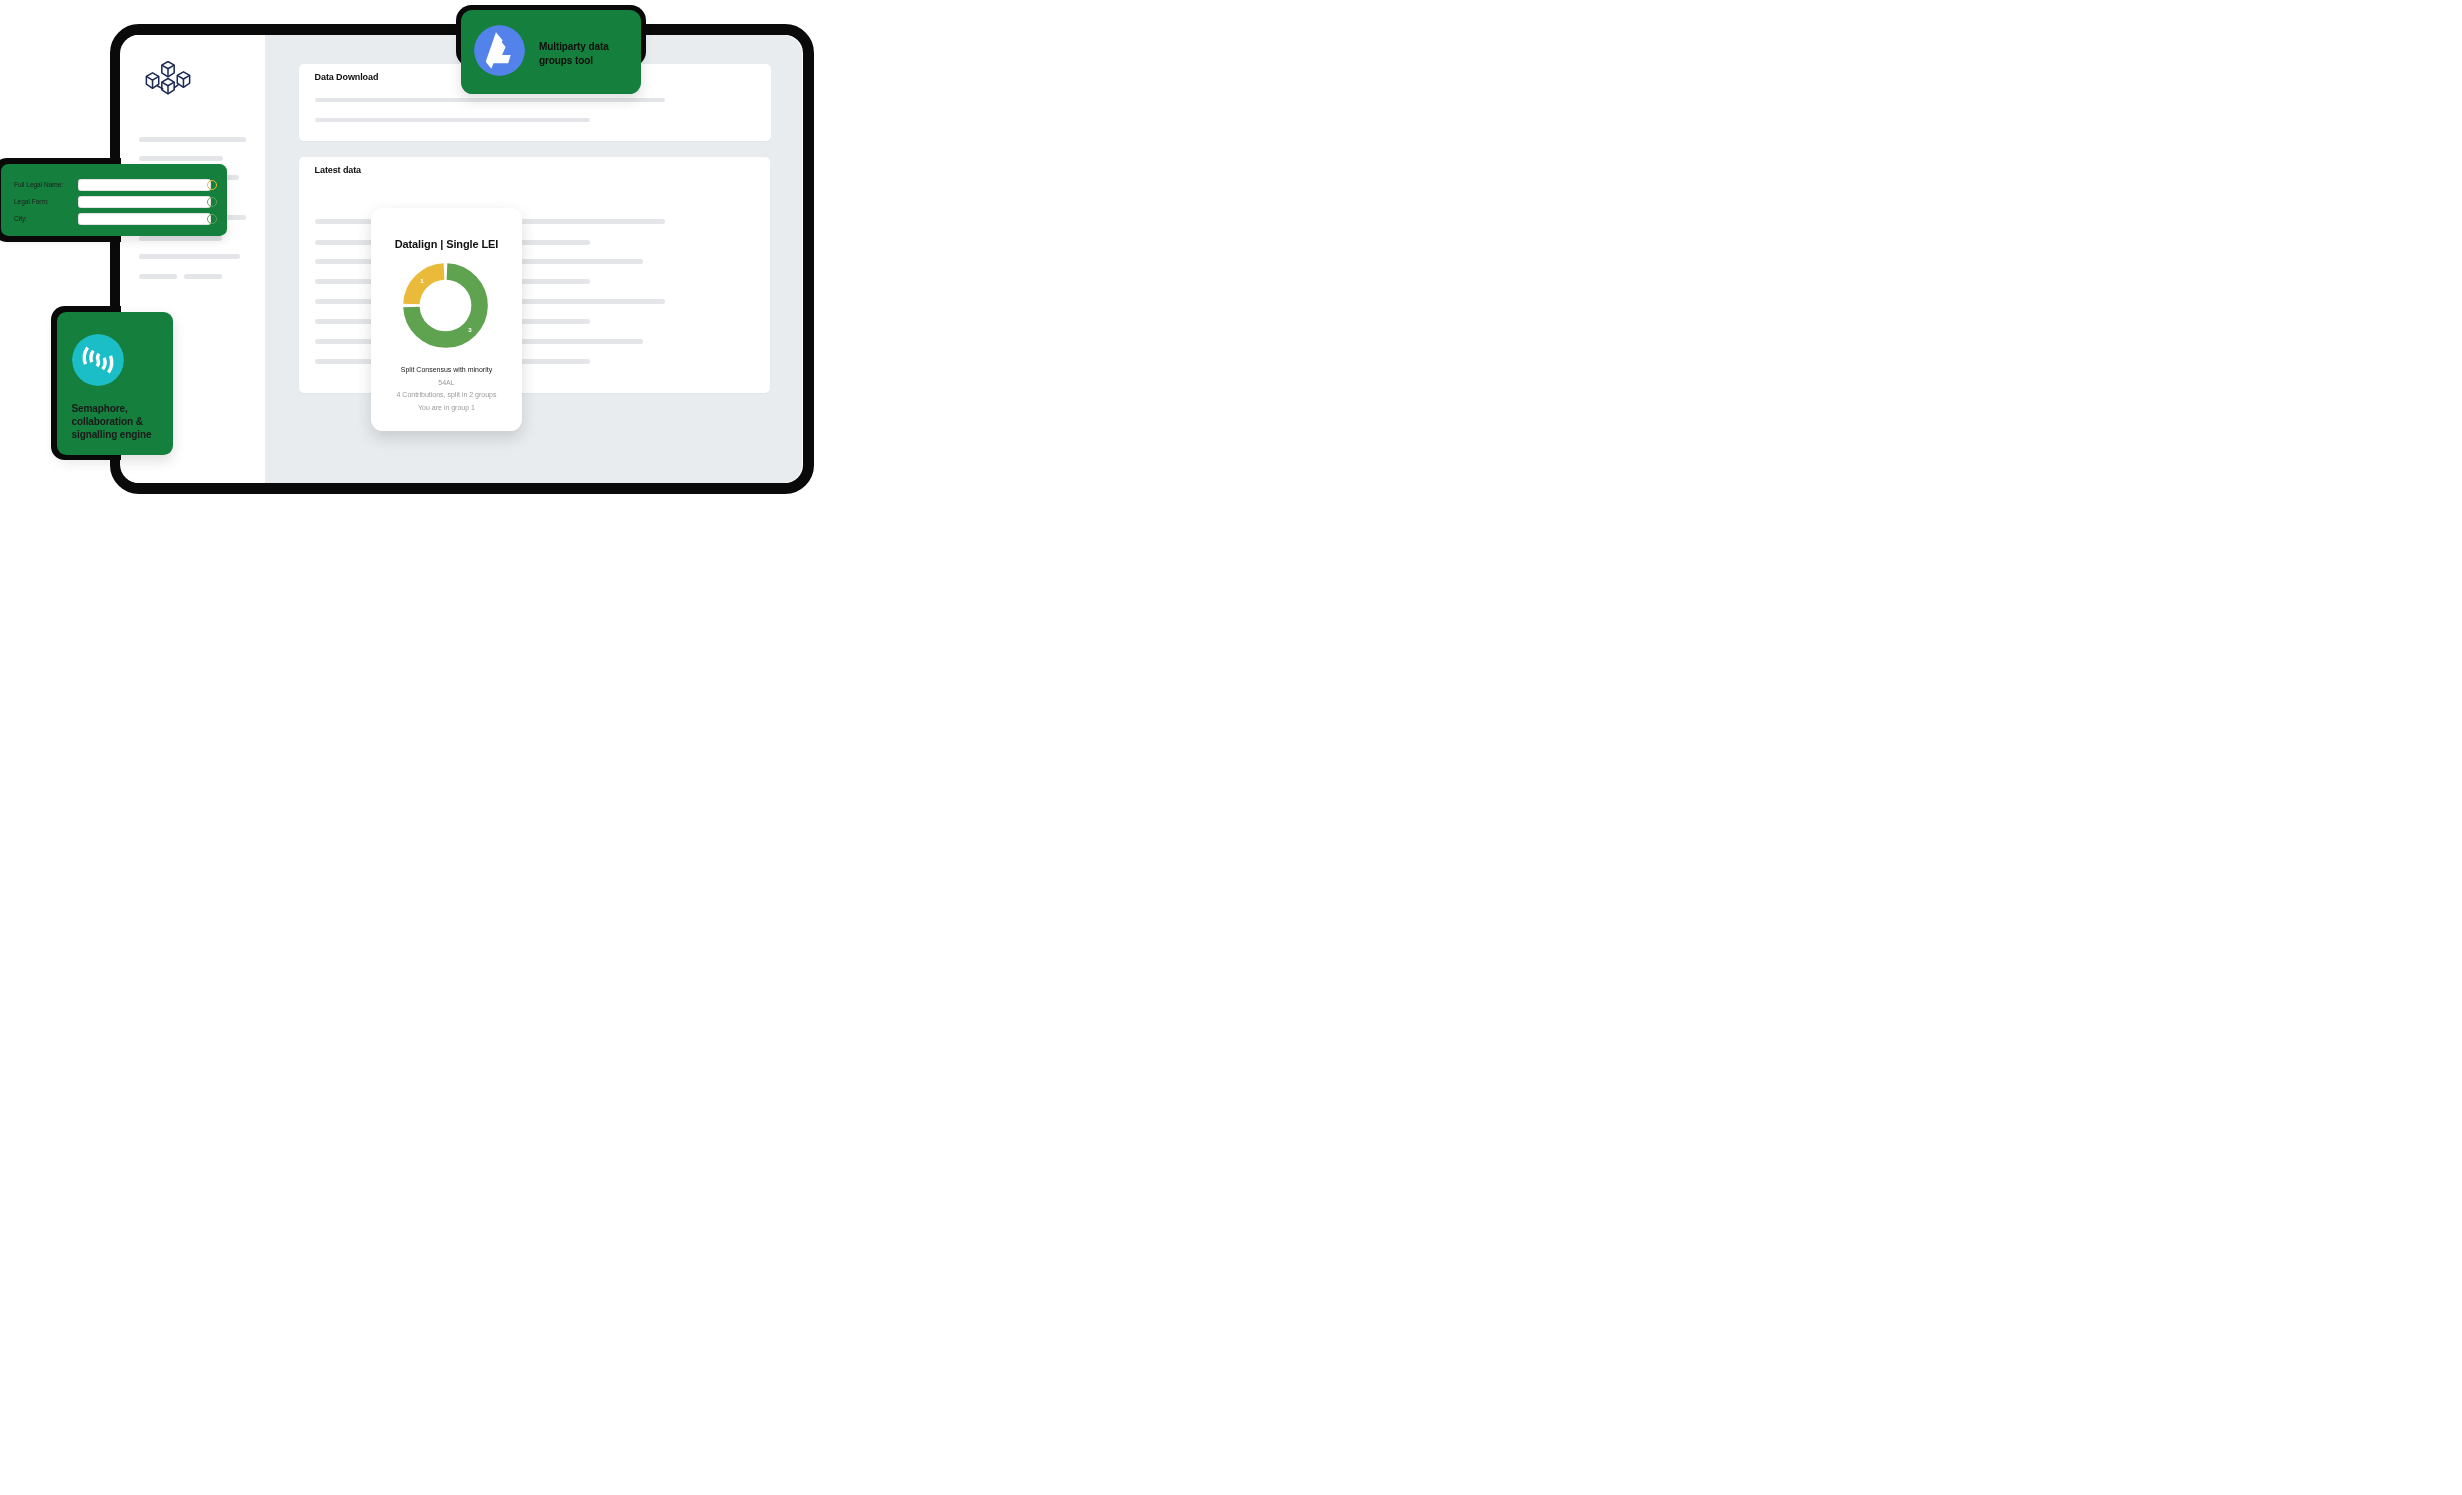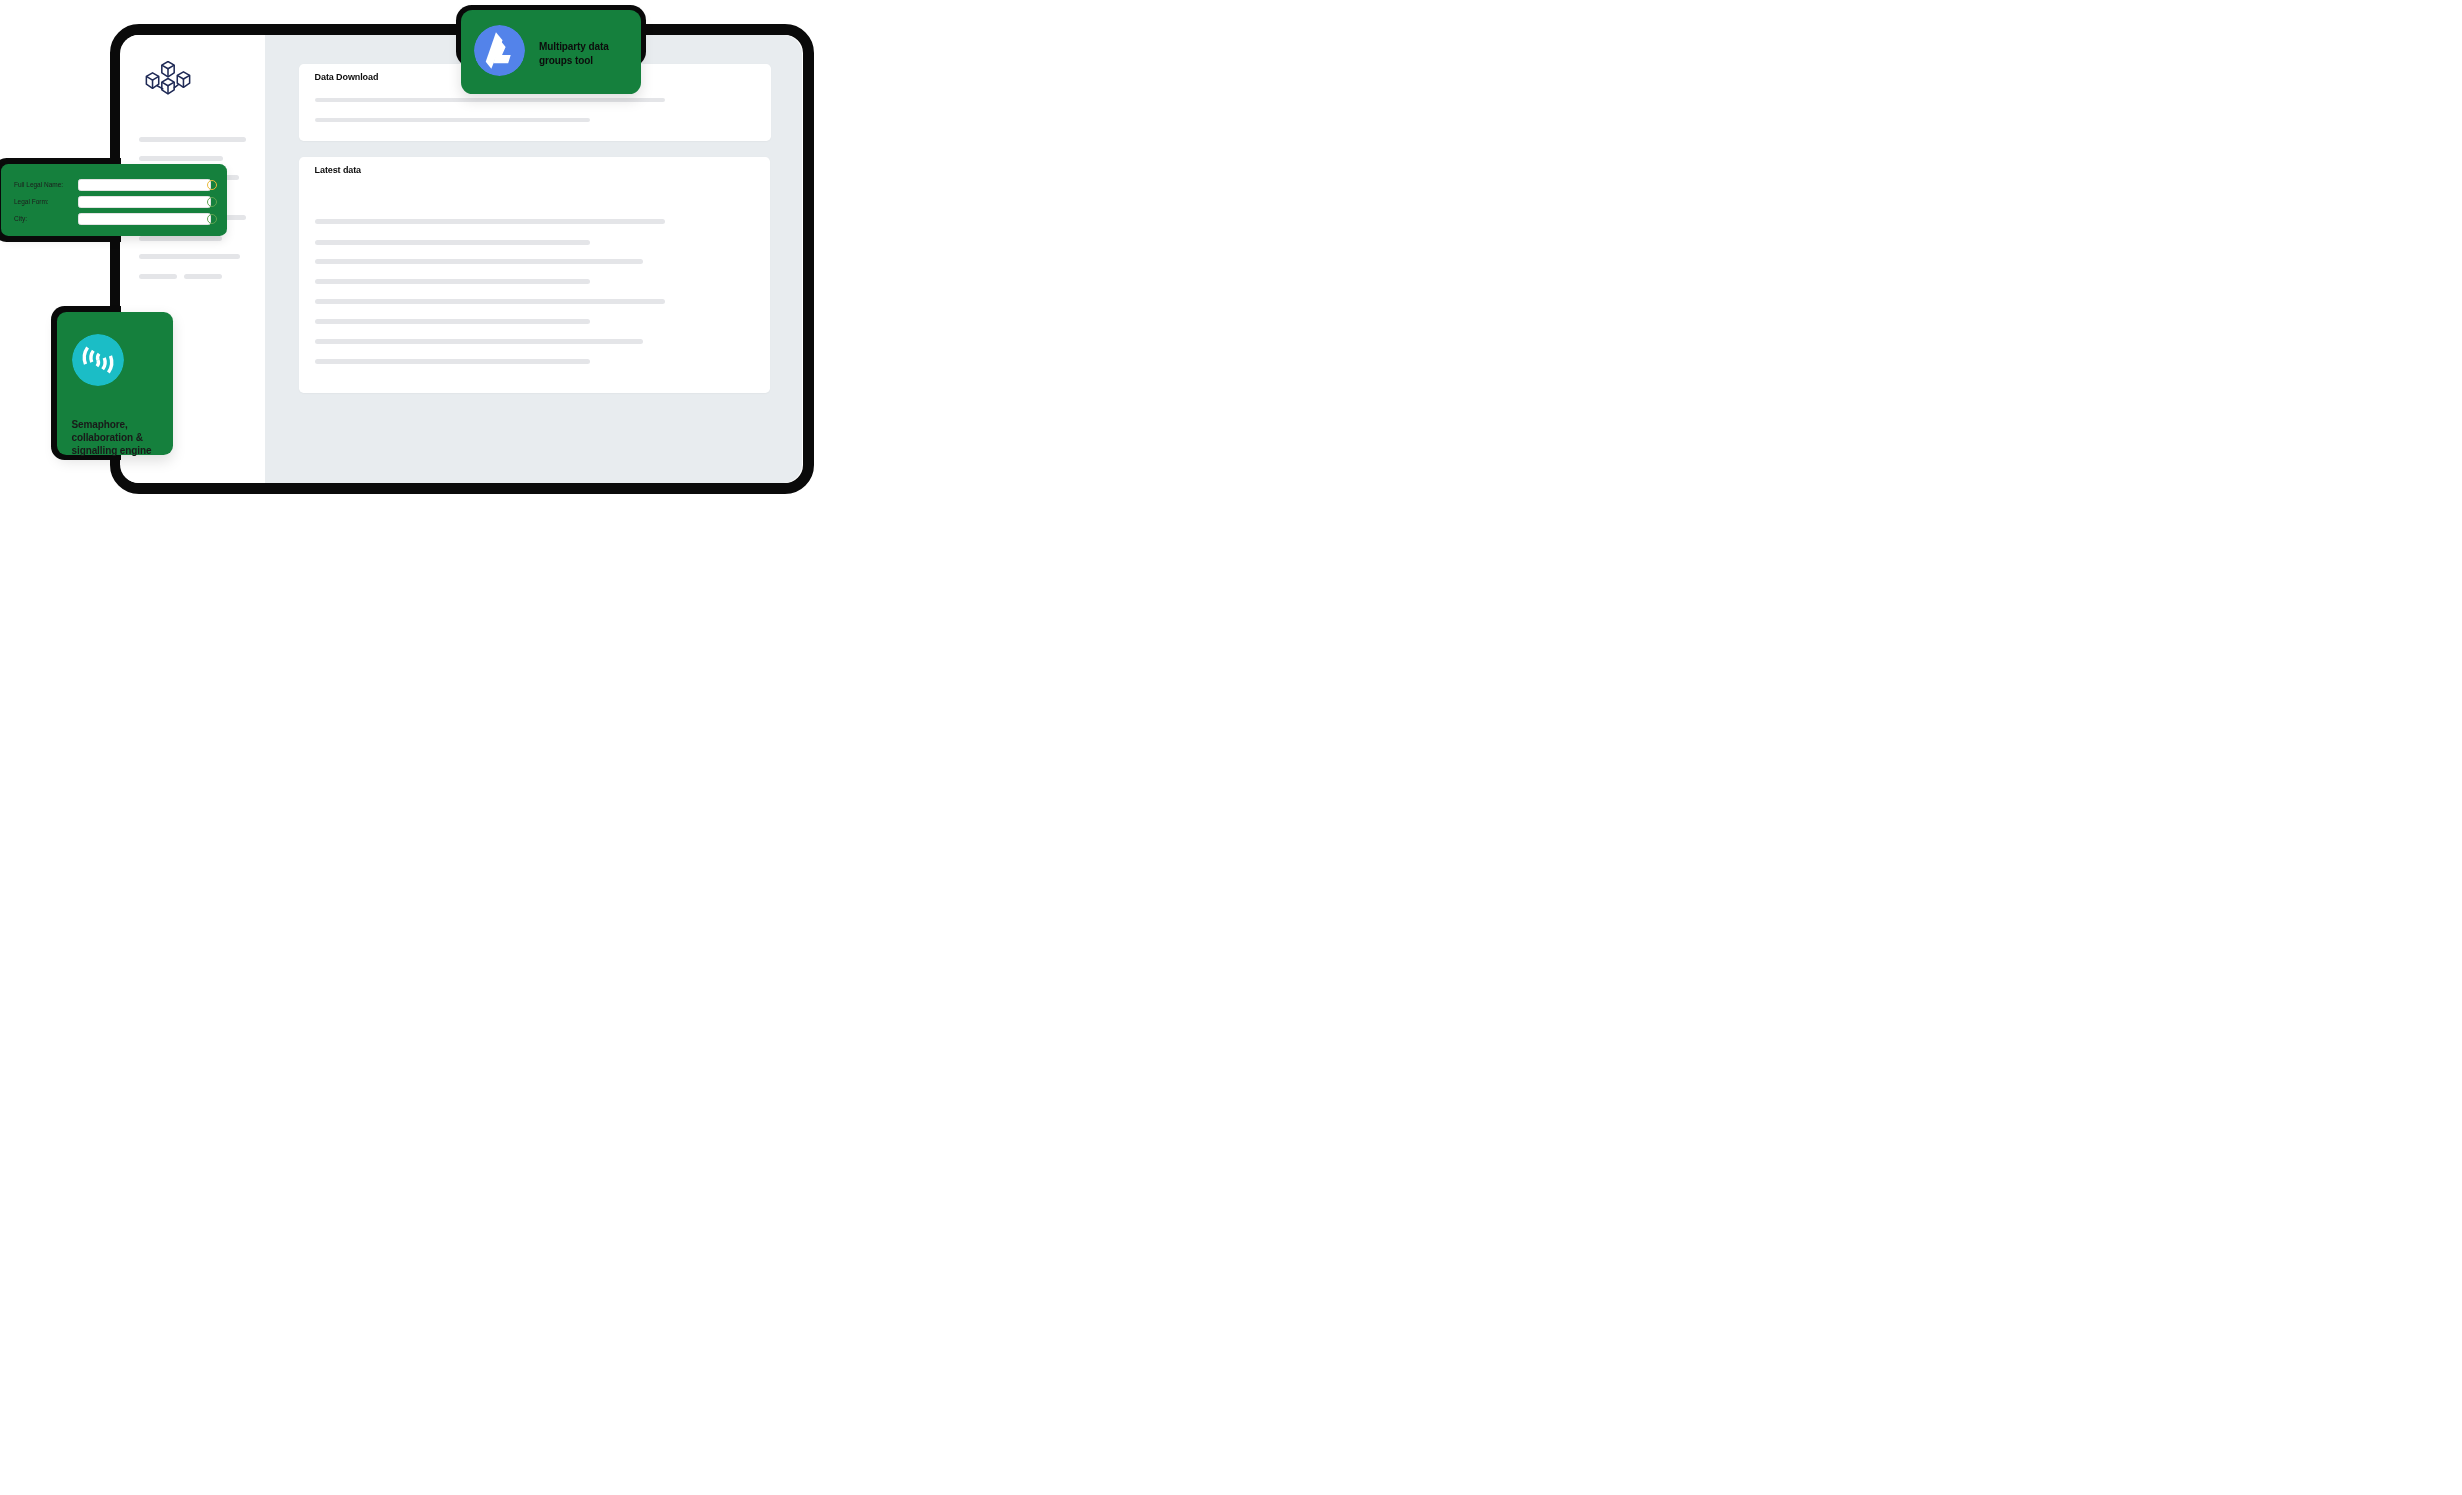--- a/index.html
+++ b/index.html
@@ -176,6 +176,21 @@
       </div>
   </div>
 
+  <div class="dl-card">
+    <div class="dl-title">Datalign | Single LEI</div>
+    <svg class="dl-donut" id="donut" viewBox="0 0 180 180">
+        <path d="M92.88,24.06 A66,66 0 1 1 24.06,92.88" stroke="#5fa351" stroke-width="32" fill="none"></path>
+        <path d="M24.06,87.12 A66,66 0 0 1 87.12,24.06" stroke="#eaba3a" stroke-width="32" fill="none"></path>
+      </svg>
+    <div id="donut-labels">
+        <div class="donut-label" style="left: 99px; top: 122px;">3</div>
+        <div class="donut-label" style="left: 51px; top: 73px;">1</div>
+      </div>
+    <div class="dl-caption" style="top:158px;">Split Consensus with minority</div>
+    <div class="dl-sub" style="top:171px;">54AL</div>
+    <div class="dl-sub" style="top:183px;">4 Contributions, split in 2 groups</div>
+    <div class="dl-sub" style="top:196px;">You are in group 1</div>
+  </div>
 
 </div>
 

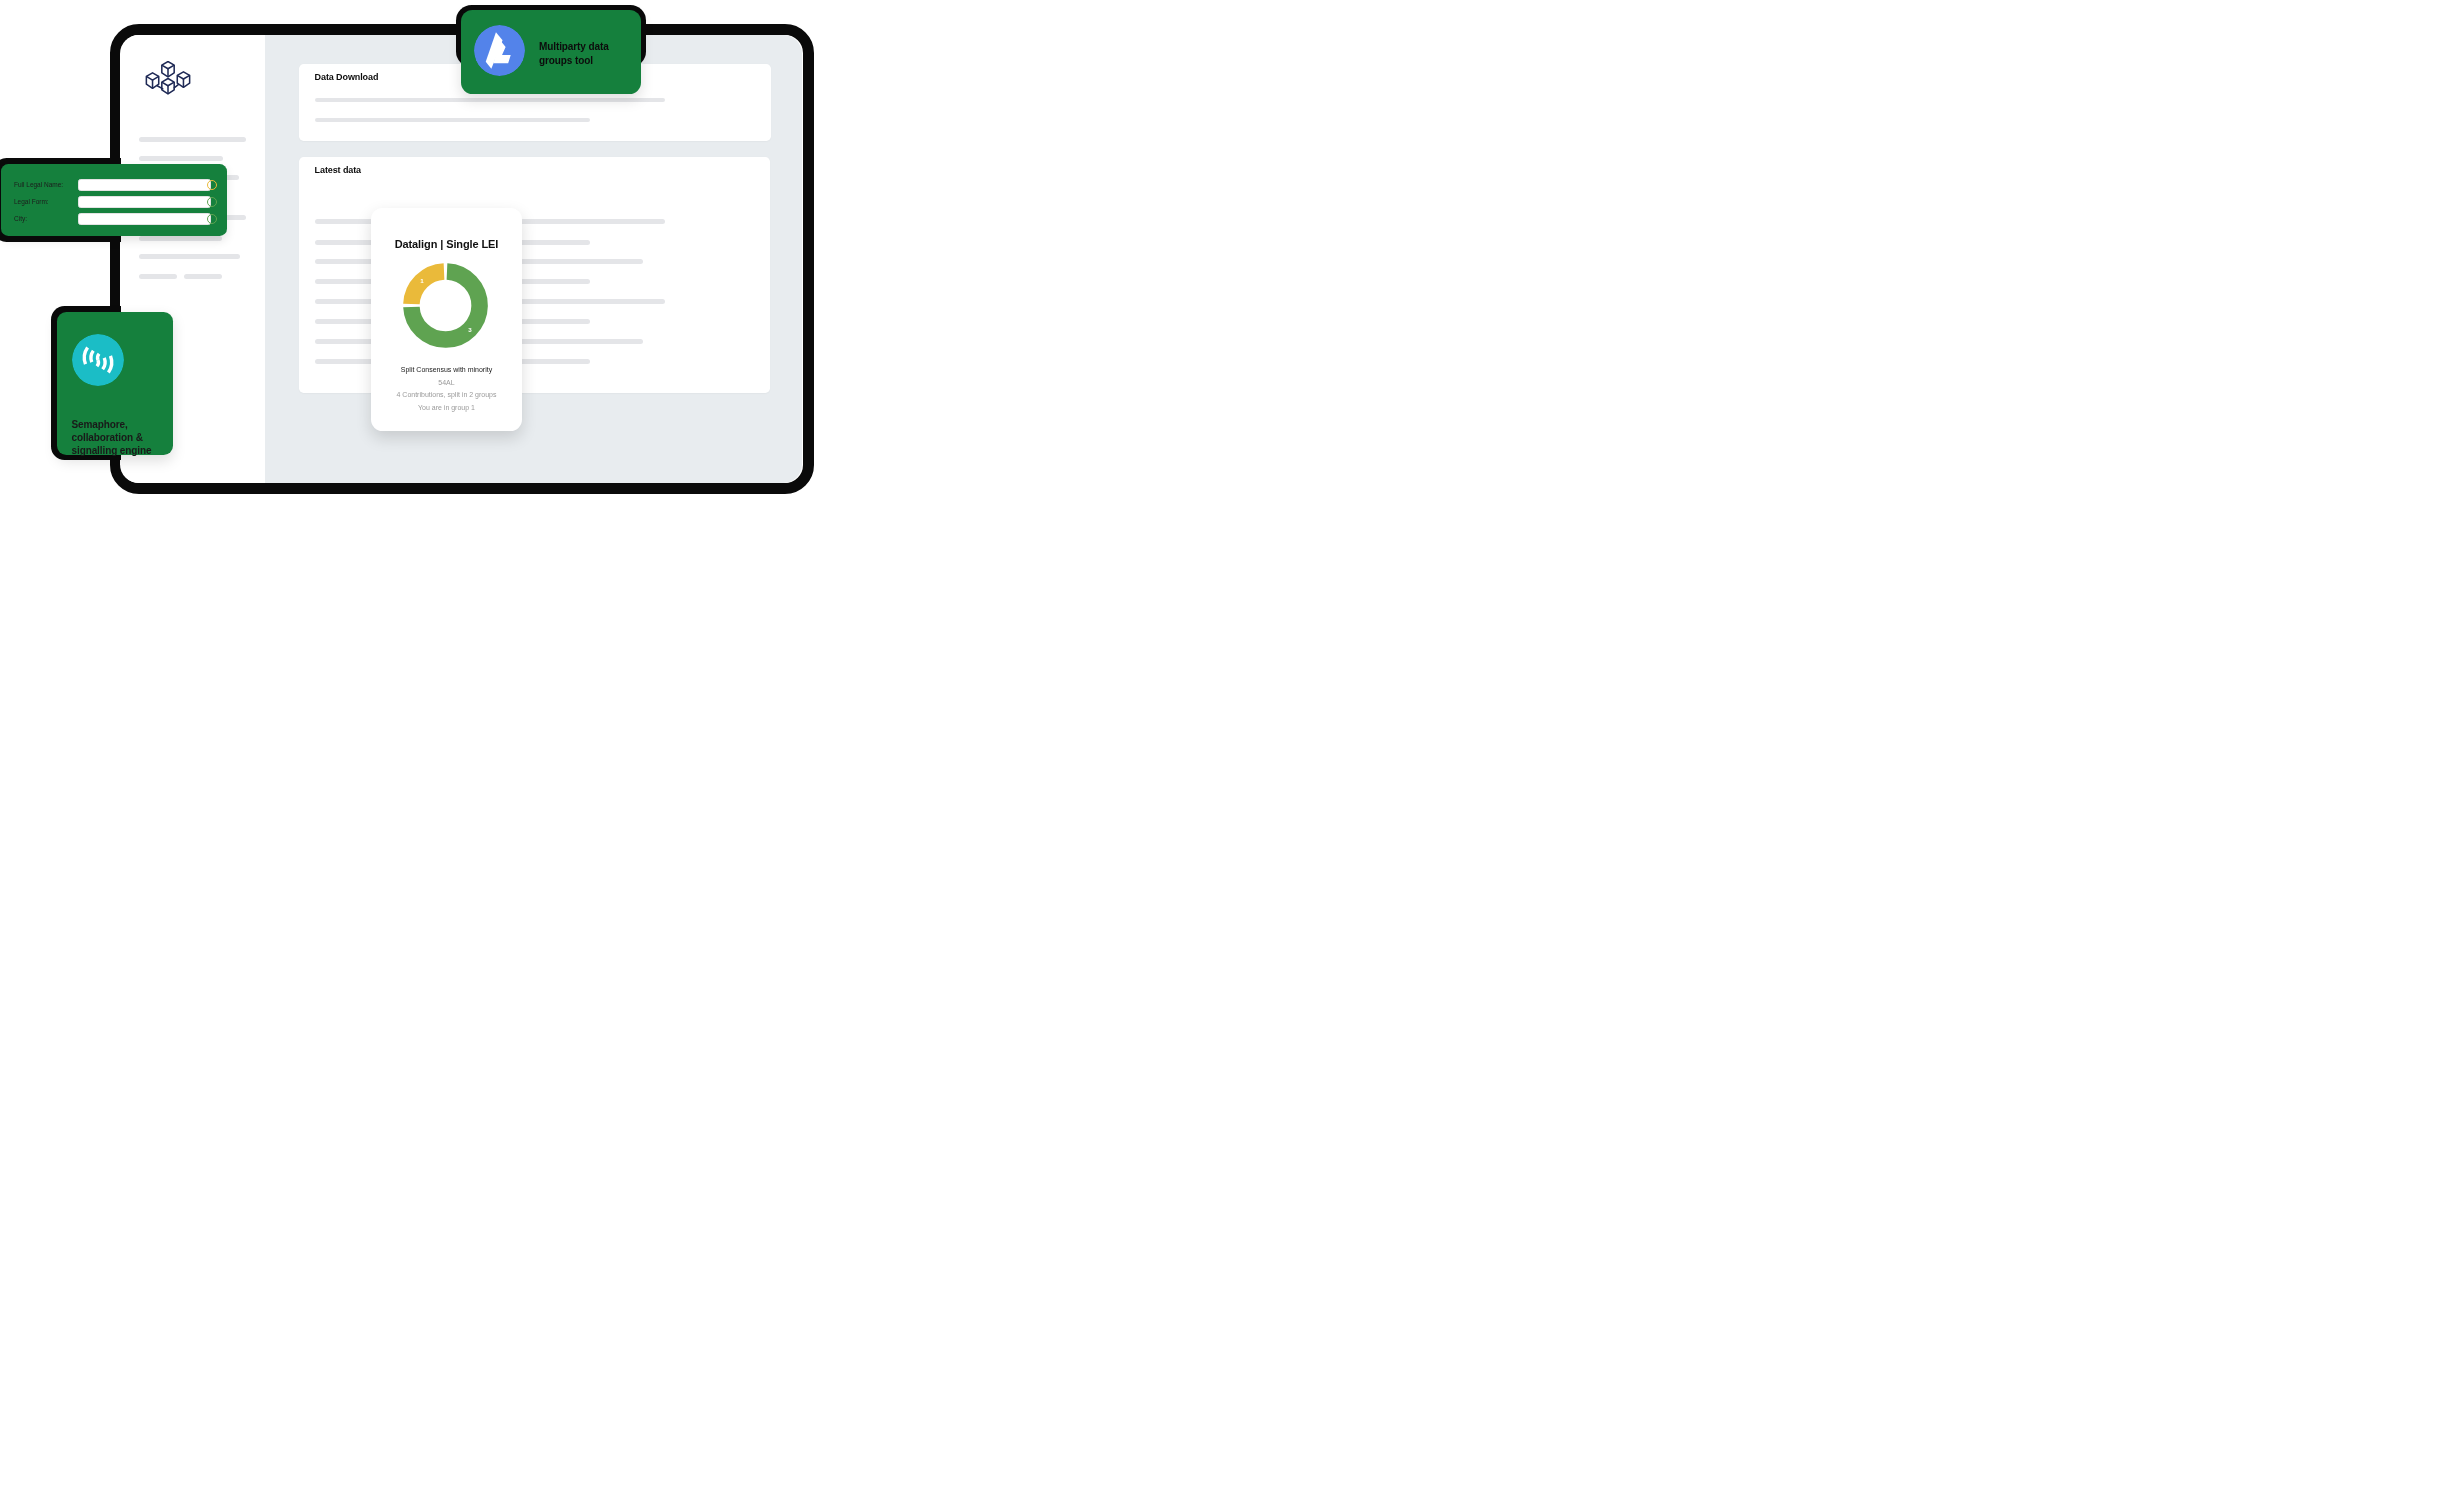--- a/index.html
+++ b/index.html
@@ -42,7 +42,7 @@
   
   .sem-card{left:57px;top:312px;width:116px;height:143px;border-radius:9.3px;}
   .sem-icon{position:absolute;left:14.5px;top:22px;width:52px;height:52px;border-radius:50%;}
-  .sem-text{position:absolute;left:14.5px;top:90px;font-size:10px;font-weight:700;color:#191919;line-height:13px;letter-spacing:-0.1px;margin-top:16px;}
+  .sem-text{position:absolute;left:14.5px;top:90px;font-size:10px;font-weight:700;color:#191919;line-height:13px;letter-spacing:-0.1px;}
 
   
   .dl-card{left:371px;top:208px;width:151px;height:223px;border-radius:11.4px;background:#fff;

